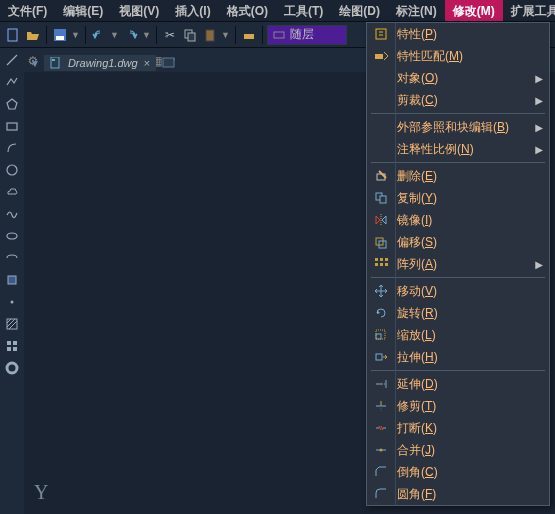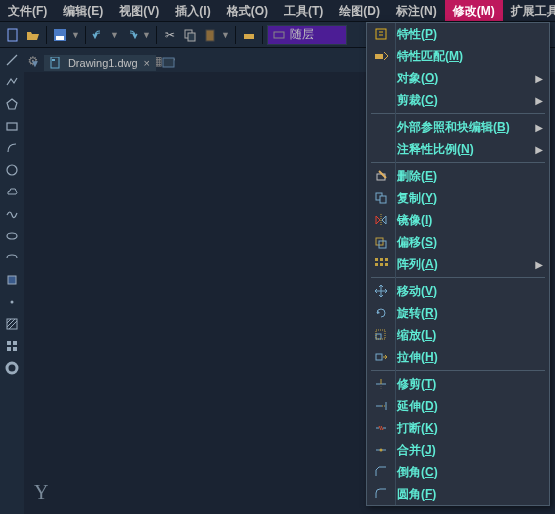--- a/index.html
+++ b/index.html
@@ -23,7 +23,7 @@
 .dropdown { position: absolute; left: 366px; top: 22px; width: 184px; background: #2a3240; border: 1px solid #4a5a6a; box-shadow: 2px 2px 6px rgba(0,0,0,0.5); z-index: 100; }
 .dd-item { display: flex; align-items: center; height: 22px; padding: 0 6px; cursor: pointer; position: relative; }
 .dd-icon { width: 18px; height: 16px; display: flex; align-items: center; justify-content: center; margin-right: 6px; flex-shrink: 0; }
-.dd-label { flex: 1; color: #5eead4; font-weight: bold; }
+.dd-label { flex: 1; color: #fdba74; }
 .dd-arrow { color: #c0c0c0; font-size: 10px; }
 .dd-sep { height: 1px; background: #4a5a6a; margin: 2px 4px; }
 .dd-vbar { position: absolute; left: 28px; top: 0; bottom: 0; width: 1px; background: #3a4a5a; }

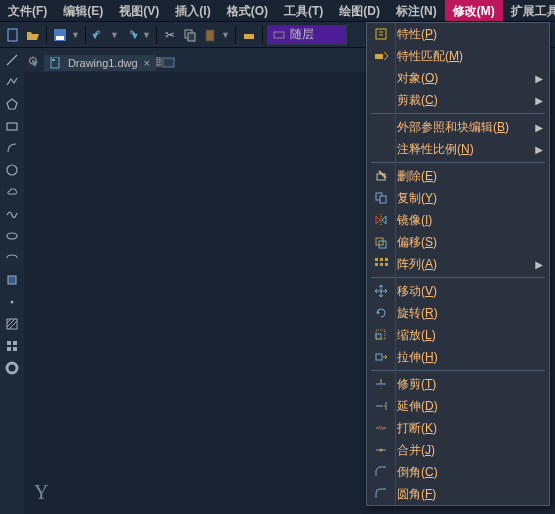--- a/index.html
+++ b/index.html
@@ -15,7 +15,7 @@
 .sidebar-left { position: absolute; left: 0; top: 48px; width: 24px; background: #1e2a3a; height: calc(100% - 48px); display: flex; flex-direction: column; align-items: center; padding-top: 4px; gap: 6px; }
 .side-icon { width: 16px; height: 16px; display: flex; align-items: center; justify-content: center; }
 .tab-bar { position: absolute; left: 30px; top: 54px; display: flex; align-items: center; gap: 4px; }
-.doc-tab { display: flex; align-items: flex-end; background: #2a3a4a; padding: 2px 6px; gap: 6px; font-size: 11px; }
+.doc-tab { display: flex; align-items: flex-end; background: #2a3a4a; padding: 2px 6px; gap: 6px; font-size: 11px; font-style: italic; }
 .doc-tab .close-x { color: #aaa; cursor: pointer; }
 .add-tab { width: 18px; height: 18px; display: flex; align-items: center; justify-content: center; }
 .canvas { position: absolute; left: 24px; top: 72px; right: 0; bottom: 0; background: #1a2332; }

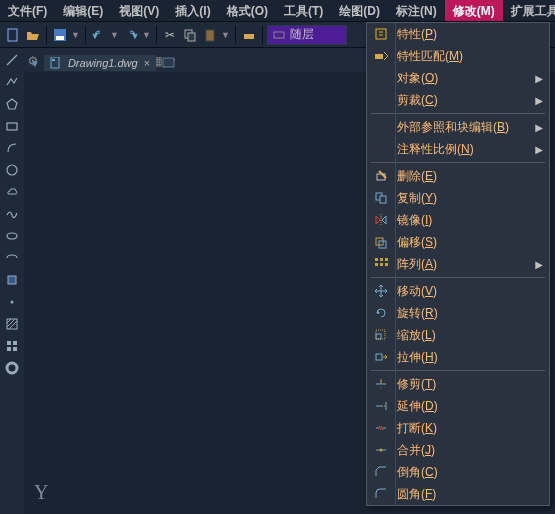--- a/index.html
+++ b/index.html
@@ -359,6 +359,16 @@
     <div class="dd-item">
       <span class="dd-icon">
         <svg width="16" height="14">
+          <line x1="2" y1="7" x2="8" y2="7" stroke="#7ac"></line>
+          <line x1="8" y1="7" x2="12" y2="7" stroke="#c0a040" stroke-dasharray="1,1"></line>
+          <line x1="12" y1="3" x2="12" y2="11" stroke="#7ac"></line>
+        </svg>
+      </span>
+      <span class="dd-label">延伸(<span class="u">D</span>)</span>
+    </div>
+    <div class="dd-item">
+      <span class="dd-icon">
+        <svg width="16" height="14">
           <line x1="2" y1="7" x2="12" y2="7" stroke="#7ac"></line>
           <line x1="7" y1="2" x2="7" y2="7" stroke="#c0a040"></line>
           <line x1="7" y1="7" x2="7" y2="12" stroke="#555" stroke-dasharray="1,1"></line>
@@ -369,16 +379,6 @@
     <div class="dd-item">
       <span class="dd-icon">
         <svg width="16" height="14">
-          <line x1="2" y1="7" x2="8" y2="7" stroke="#7ac"></line>
-          <line x1="8" y1="7" x2="12" y2="7" stroke="#c0a040" stroke-dasharray="1,1"></line>
-          <line x1="12" y1="3" x2="12" y2="11" stroke="#7ac"></line>
-        </svg>
-      </span>
-      <span class="dd-label">延伸(<span class="u">D</span>)</span>
-    </div>
-    <div class="dd-item">
-      <span class="dd-icon">
-        <svg width="16" height="14">
           <line x1="2" y1="7" x2="5" y2="7" stroke="#7ac"></line>
           <line x1="9" y1="7" x2="12" y2="7" stroke="#7ac"></line>
           <path d="M5 5 L7 9 M7 5 L9 9" stroke="#e05030"></path>

